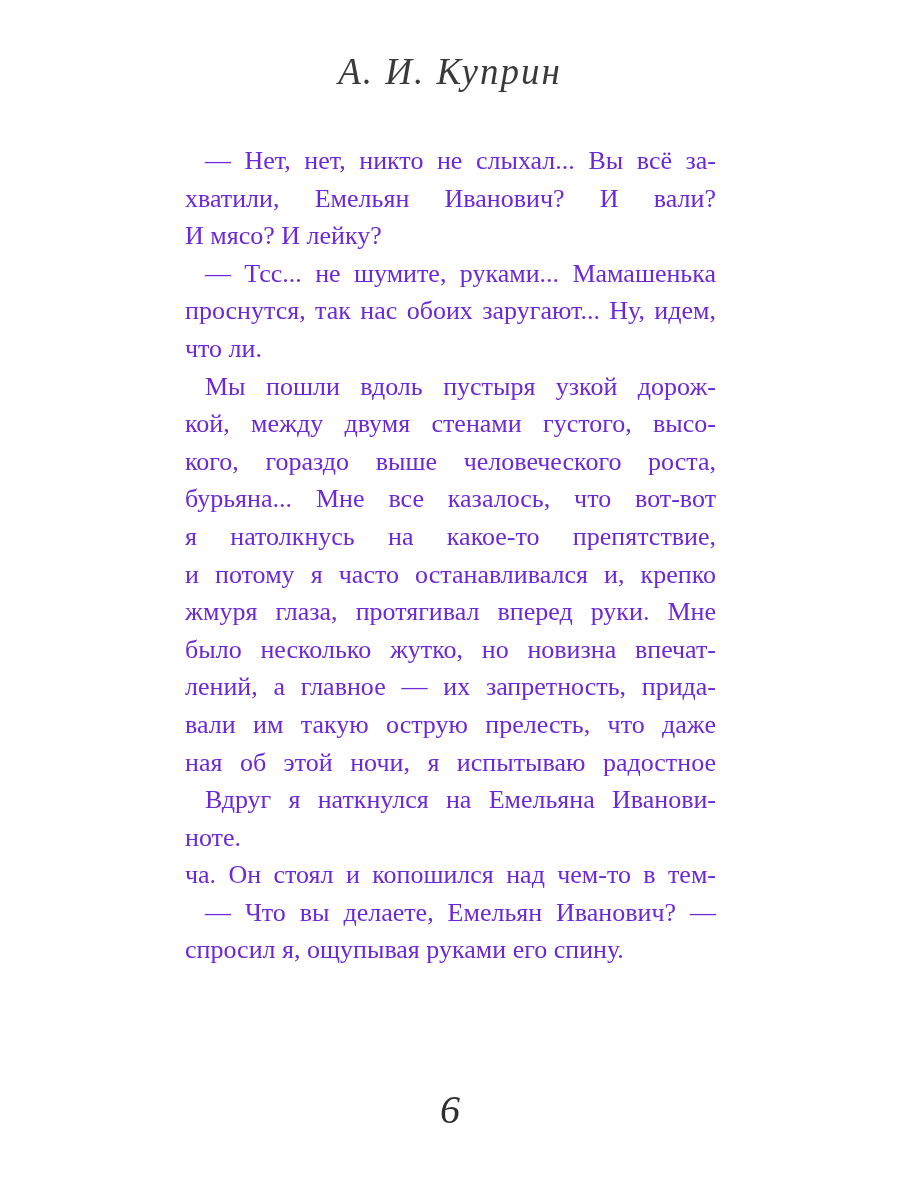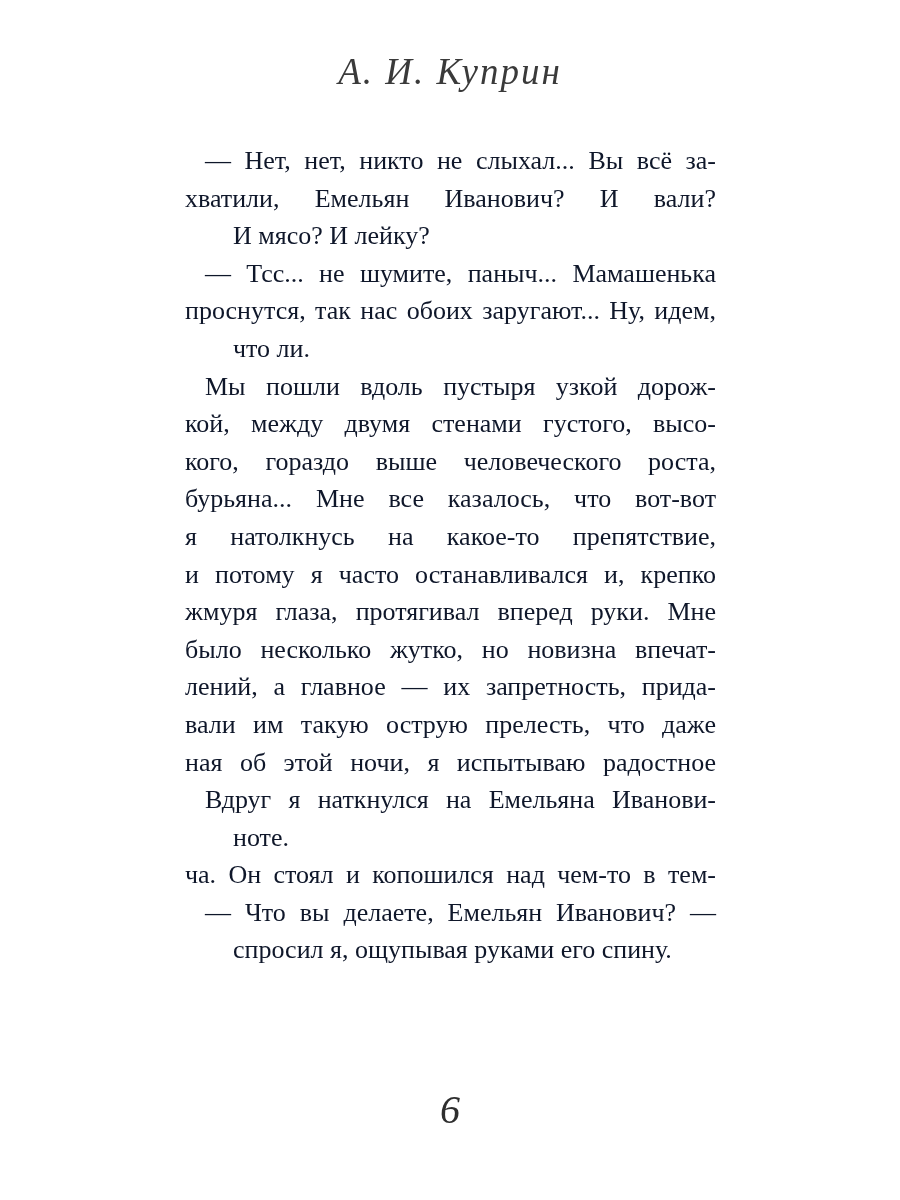--- a/index.html
+++ b/index.html
@@ -38,7 +38,7 @@
     width: 531px;
     font-size: 26px;
     line-height: 37.6px;
-    color: #0f172a;
+    color: #6d28d9;
   }
   .line {
     text-align: justify;

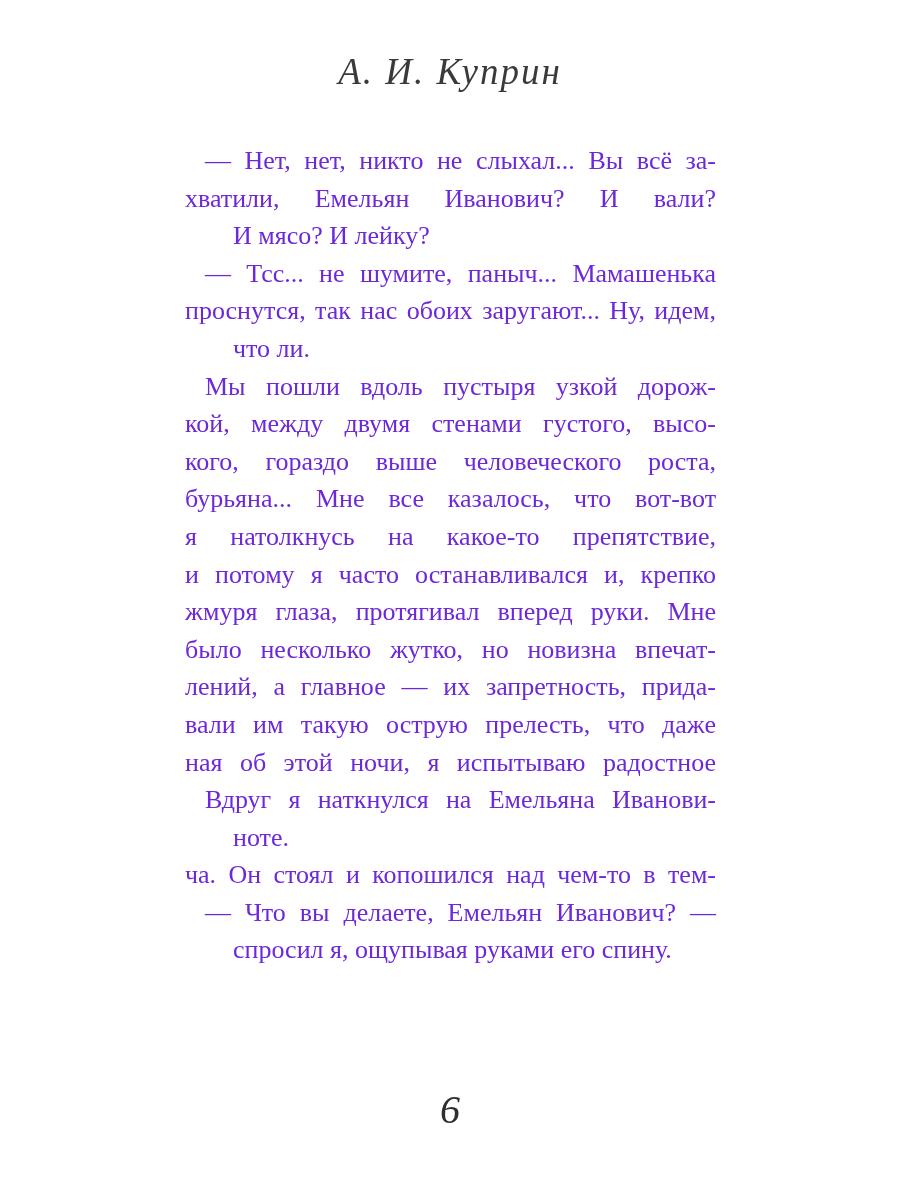--- a/index.html
+++ b/index.html
@@ -53,7 +53,6 @@
   }
   .line.last {
     text-align-last: left;
-    margin-left: 48px;
     -moz-text-align-last: left;
   }
   .folio {

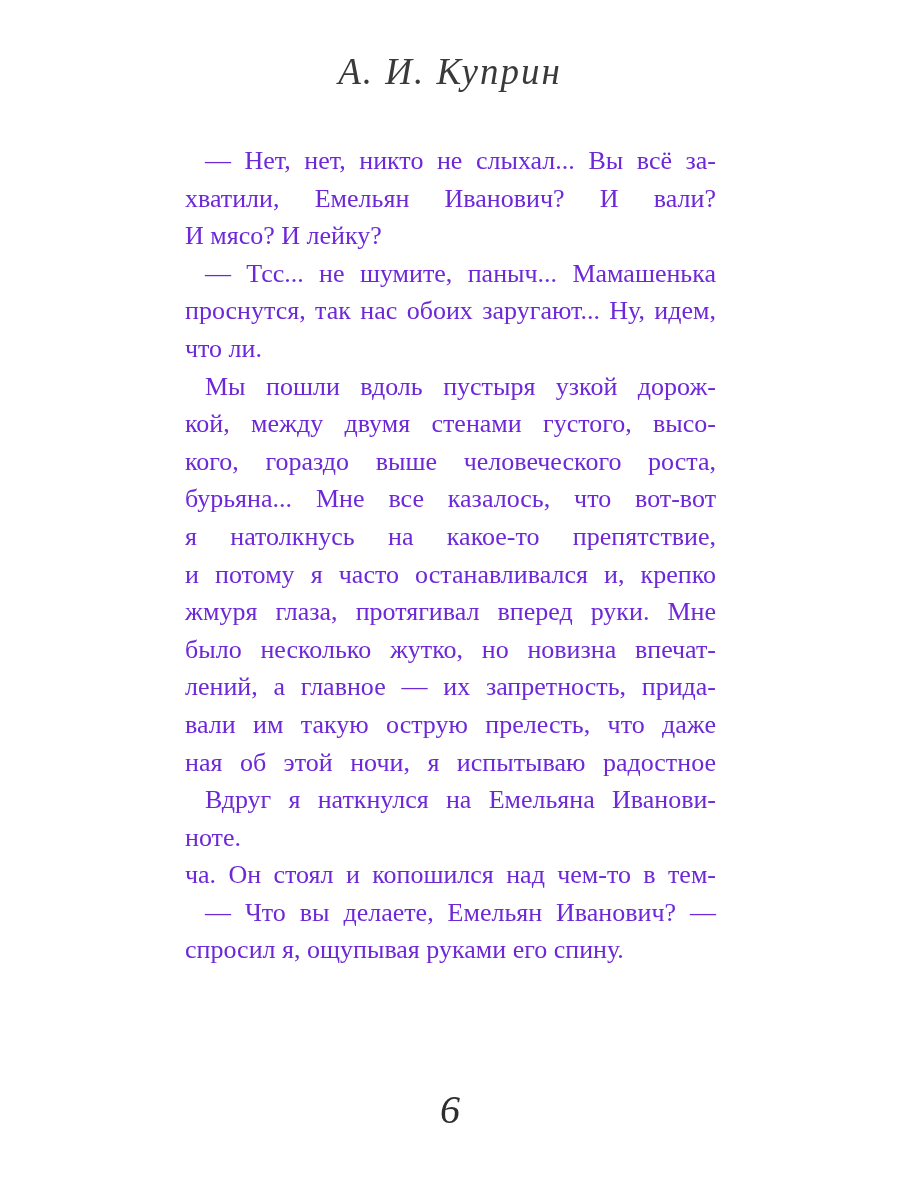--- a/index.html
+++ b/index.html
@@ -77,7 +77,7 @@
       <div class="line first">— Нет, нет, никто не слыхал... Вы всё за-</div>
       <div class="line">хватили, Емельян Иванович? И вали?</div>
       <div class="line last">И мясо? И лейку?</div>
-      <div class="line first">— Тсс... не шумите, паныч... Мамашенька</div>
+      <div class="line first">— Тсс... не шумите, руками... Мамашенька</div>
       <div class="line">проснутся, так нас обоих заругают... Ну, идем,</div>
       <div class="line last">что ли.</div>
       <div class="line first">Мы пошли вдоль пустыря узкой дорож-</div>

